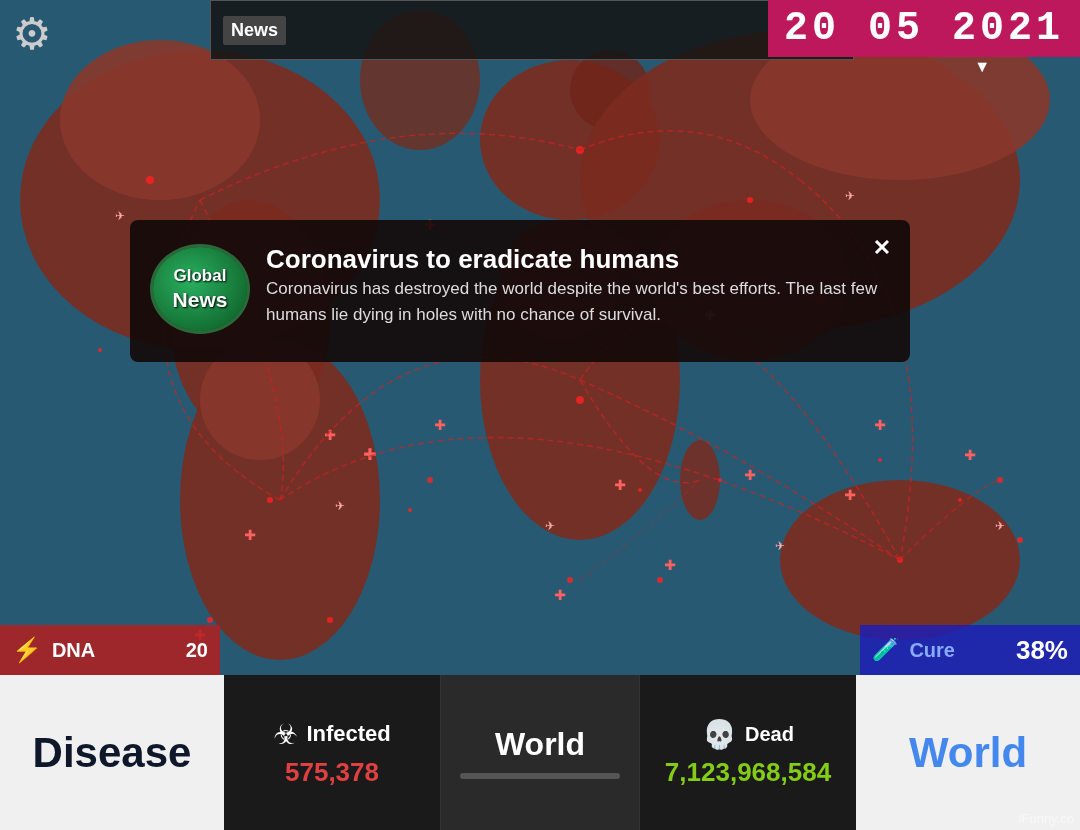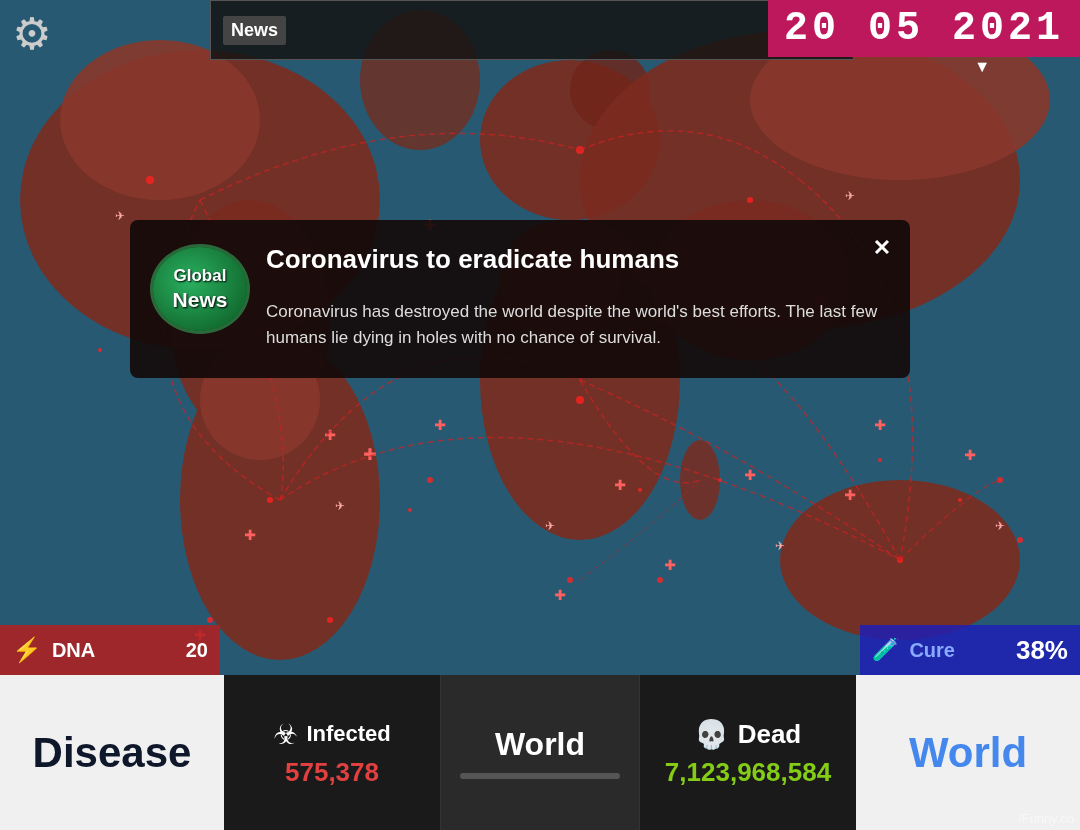--- a/index.html
+++ b/index.html
@@ -180,7 +180,7 @@
       color: white;
       font-size: 26px;
       font-weight: bold;
-      margin-bottom: 24px;
+      margin-bottom: 1px;
       line-height: 1.2;
     }
 

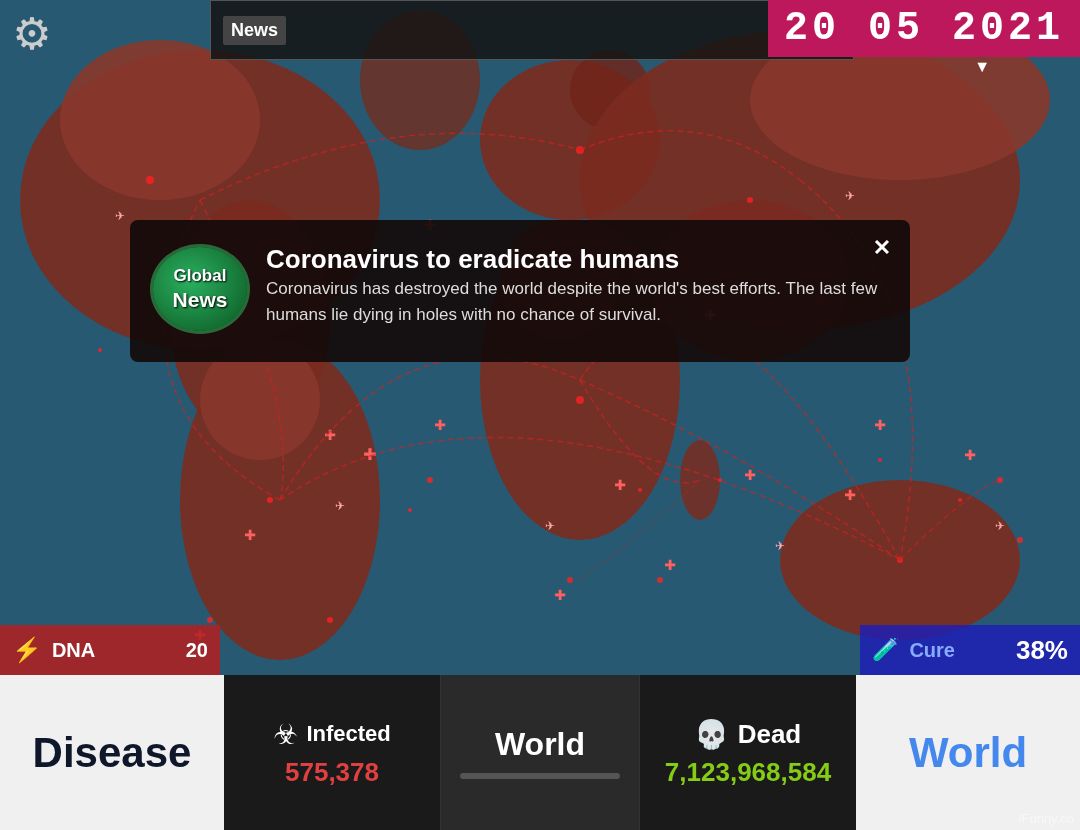--- a/index.html
+++ b/index.html
@@ -381,7 +381,7 @@
 
     #dead-label {
       color: white;
-      font-size: 26px;
+      font-size: 20px;
       font-weight: bold;
     }
 

